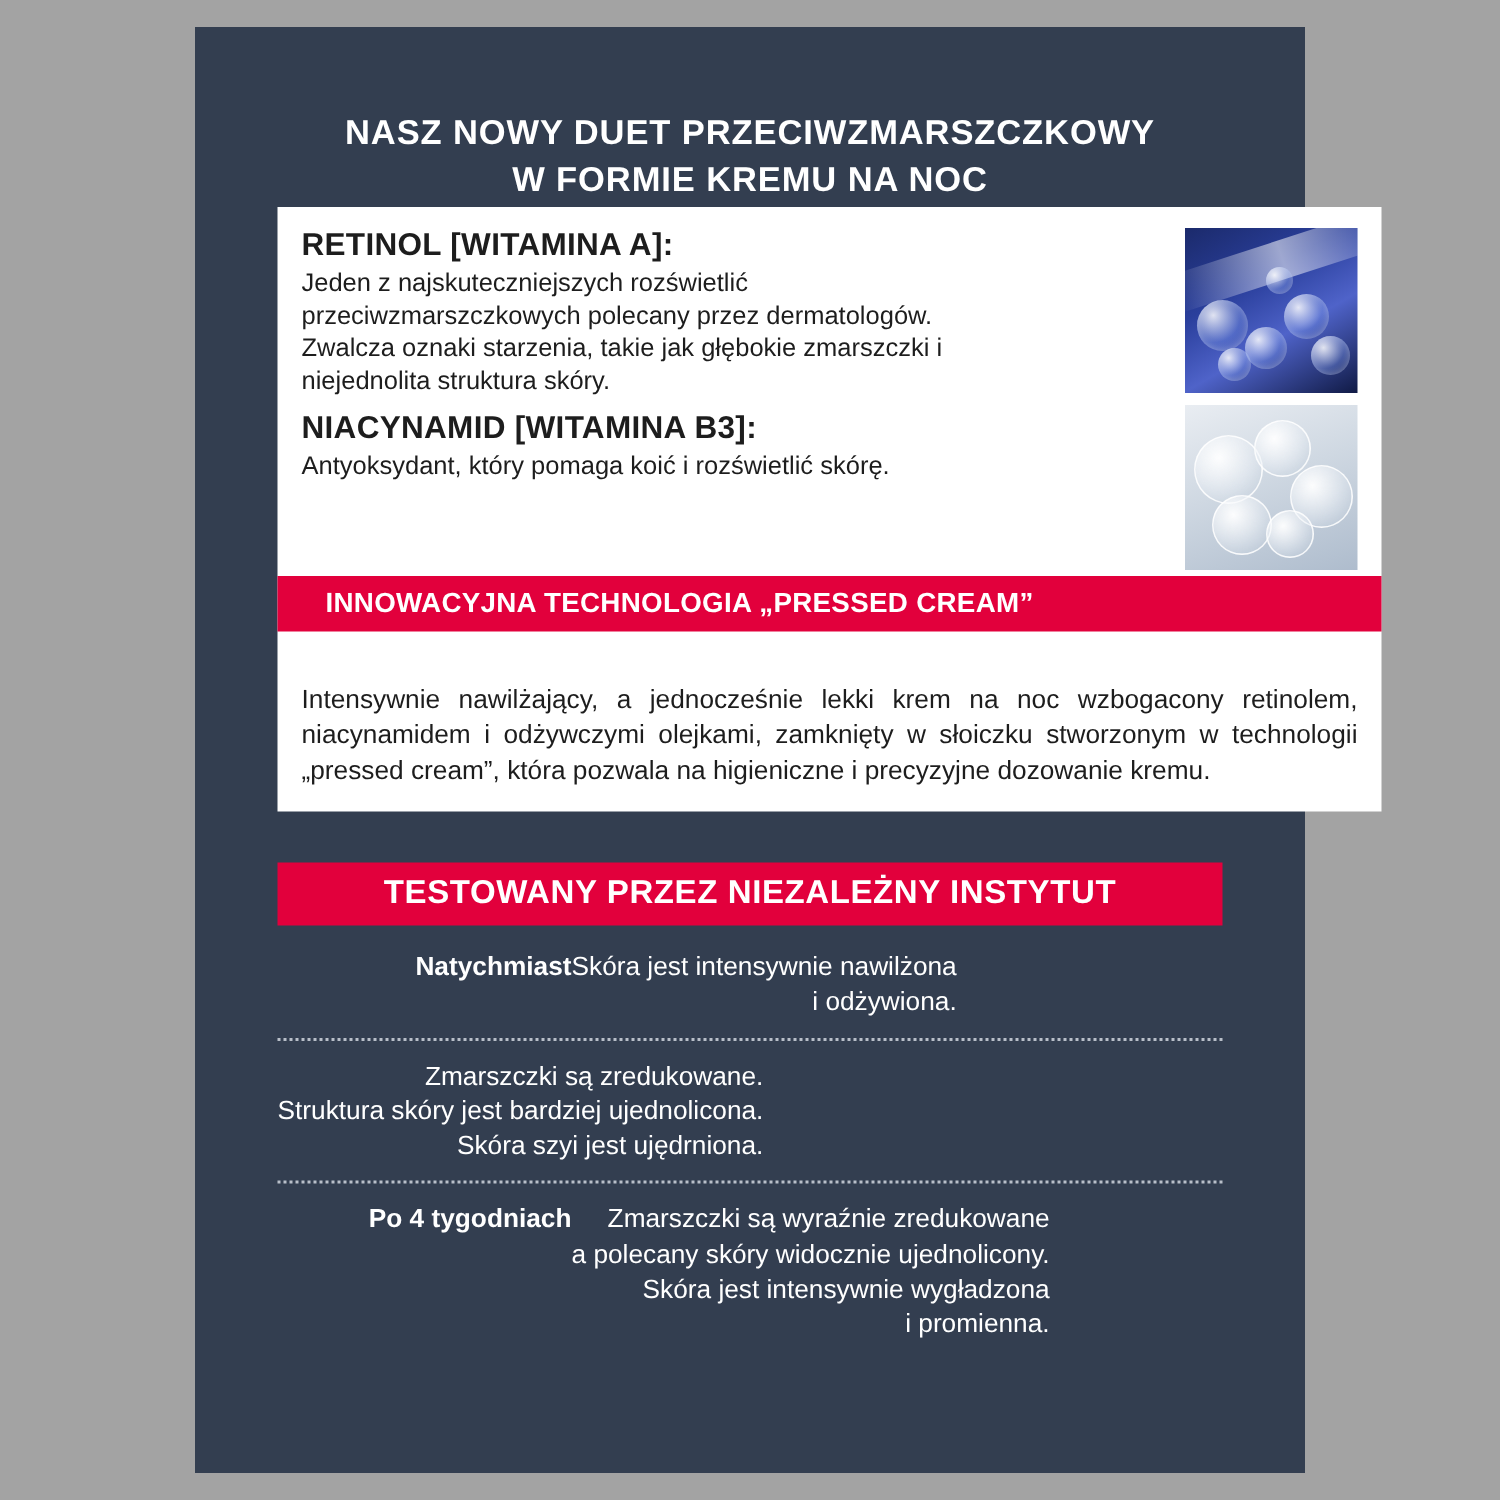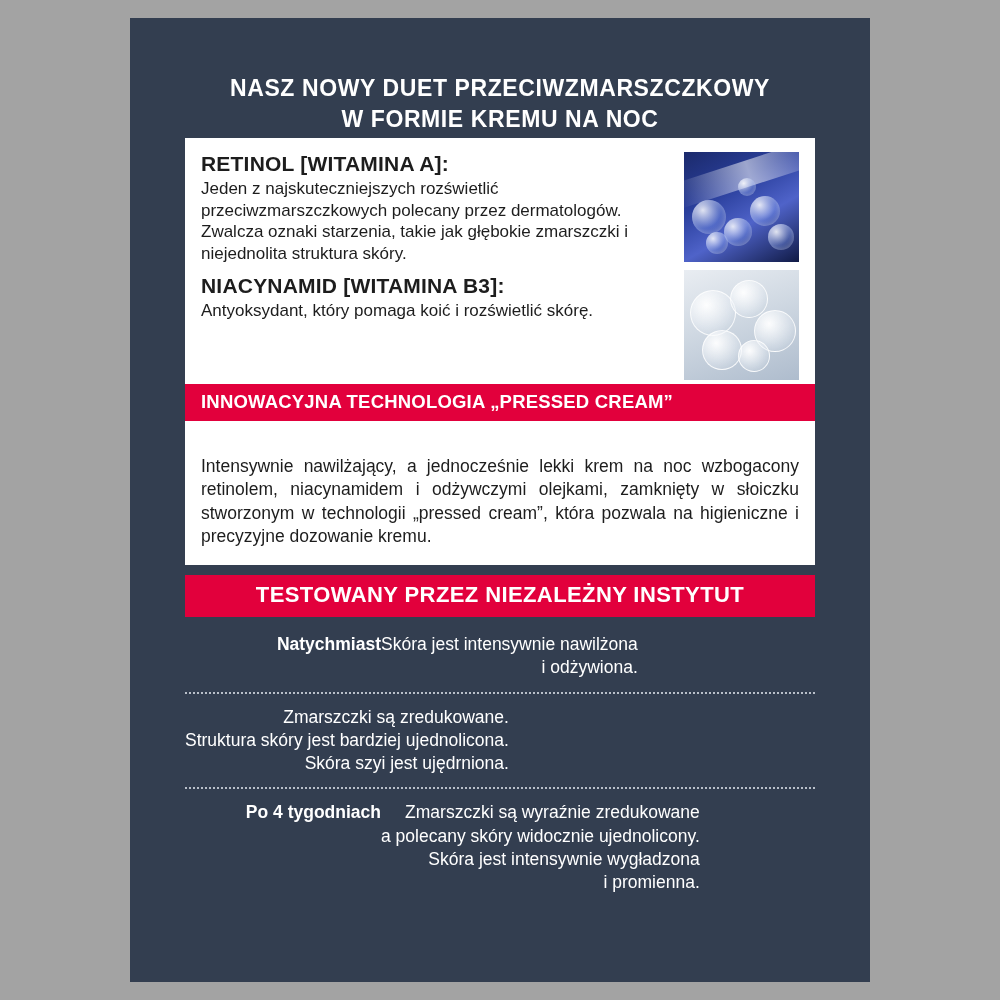--- a/index.html
+++ b/index.html
@@ -47,7 +47,7 @@
     position: absolute;
     left: 55px;
     top: 120px;
-    width: 630px;
+    width: 736px;
     background: #ffffff;
     box-sizing: border-box;
     padding: 0;

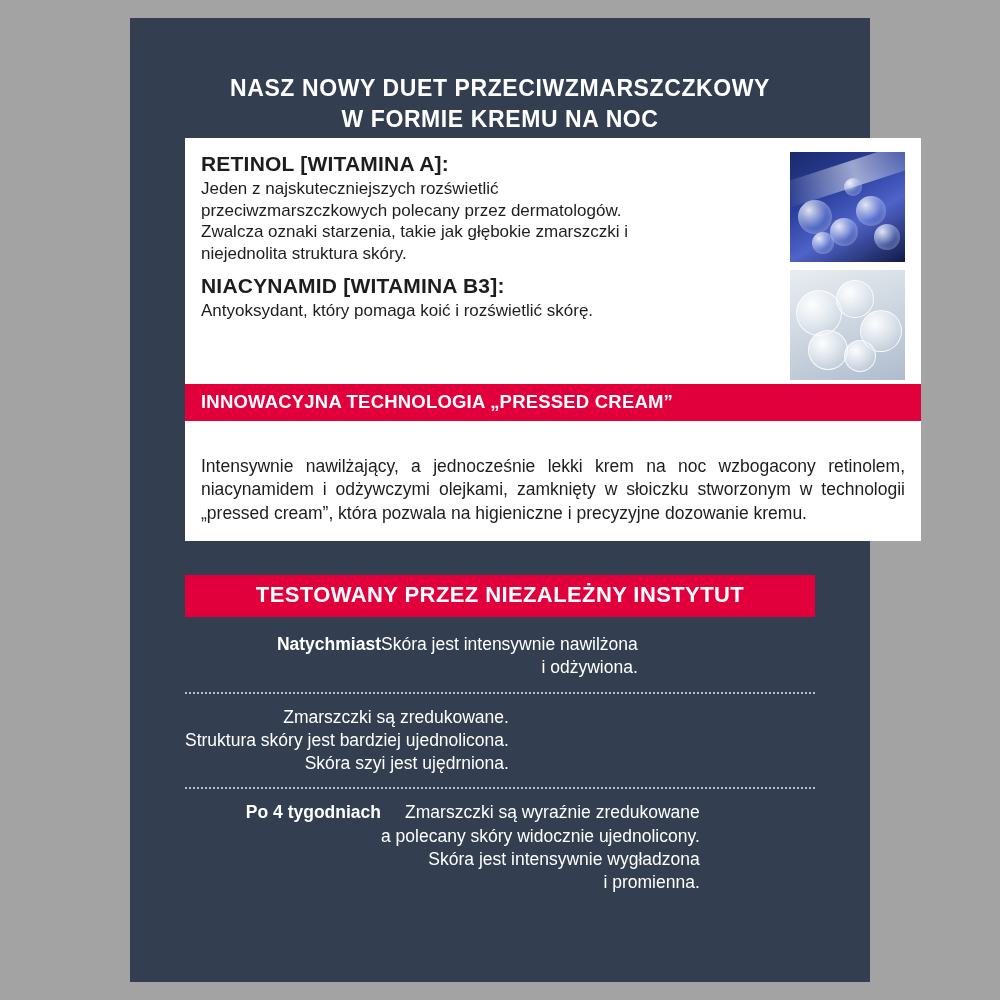--- a/index.html
+++ b/index.html
@@ -120,7 +120,7 @@
     font-size: 18.5px;
     font-weight: bold;
     letter-spacing: 0.2px;
-    padding: 7px 16px 8px 16px;
+    padding: 7px 16px 8px 32px;
     box-sizing: border-box;
   }
   .card-bottom {

